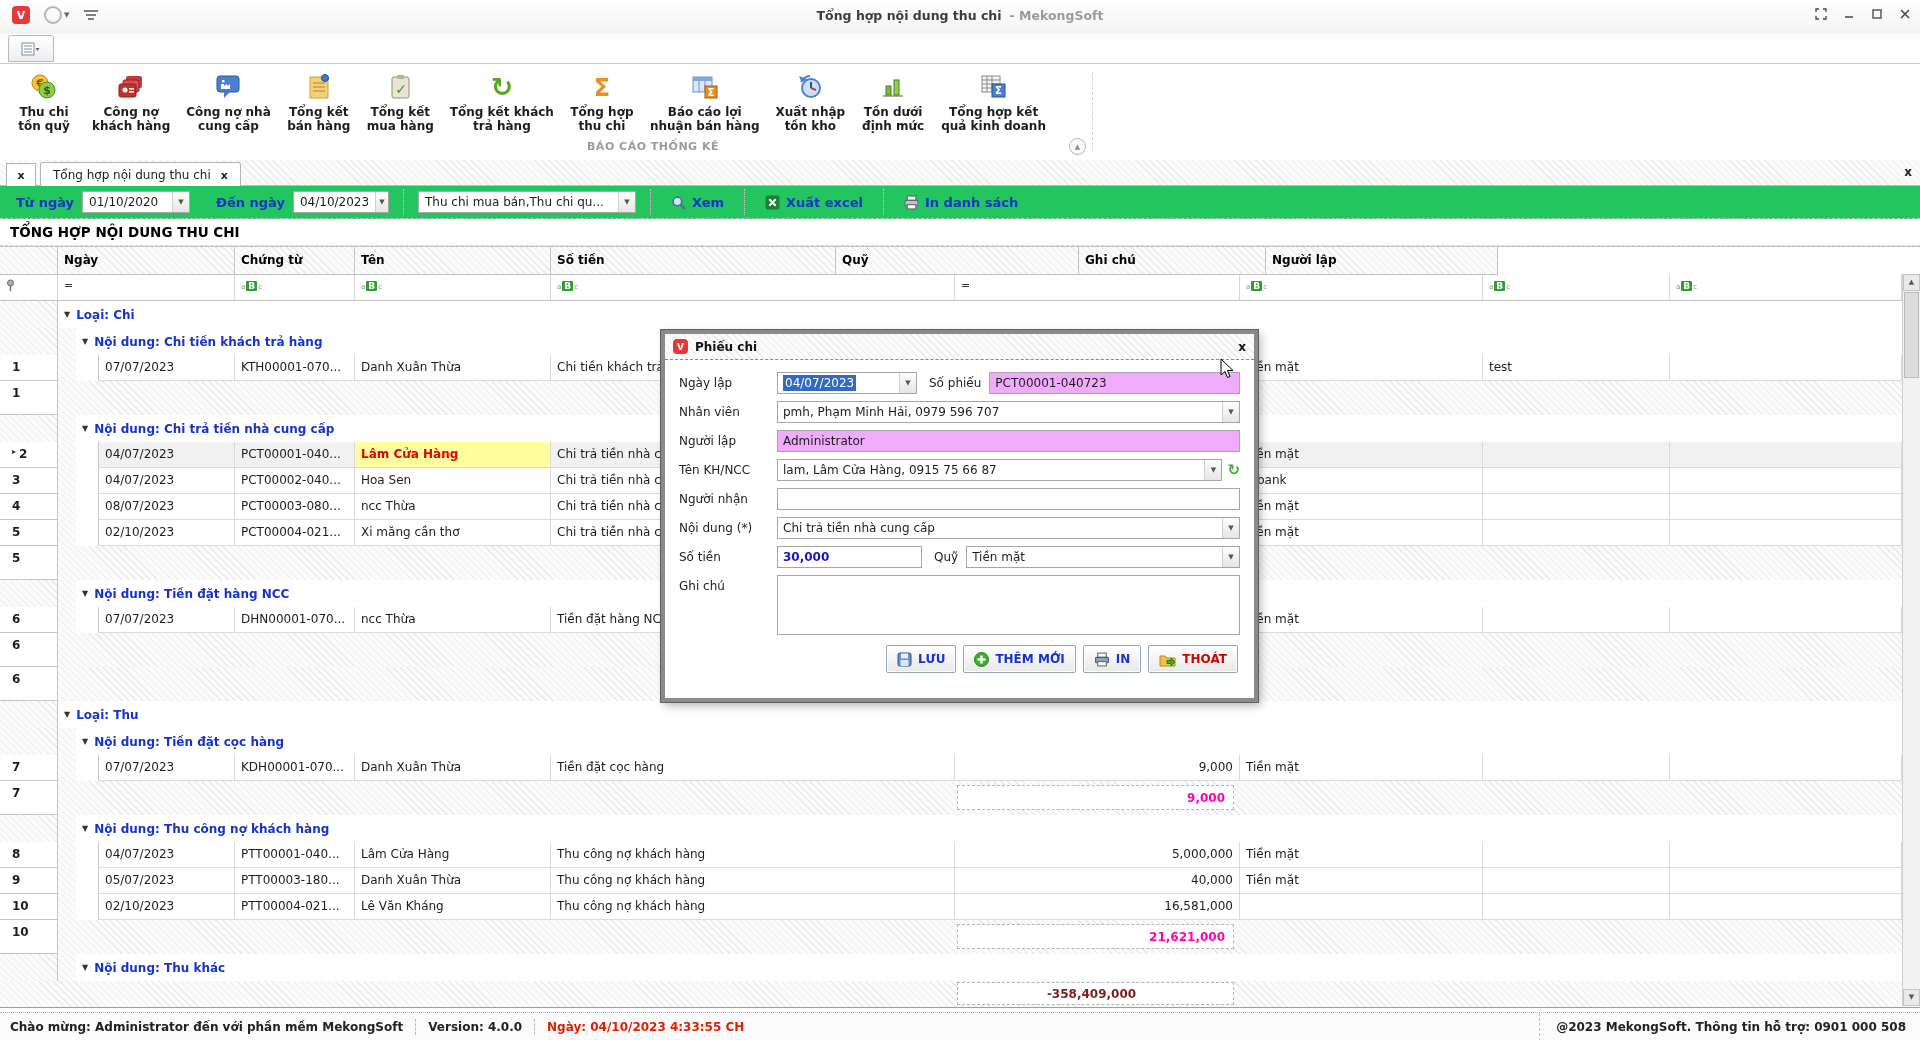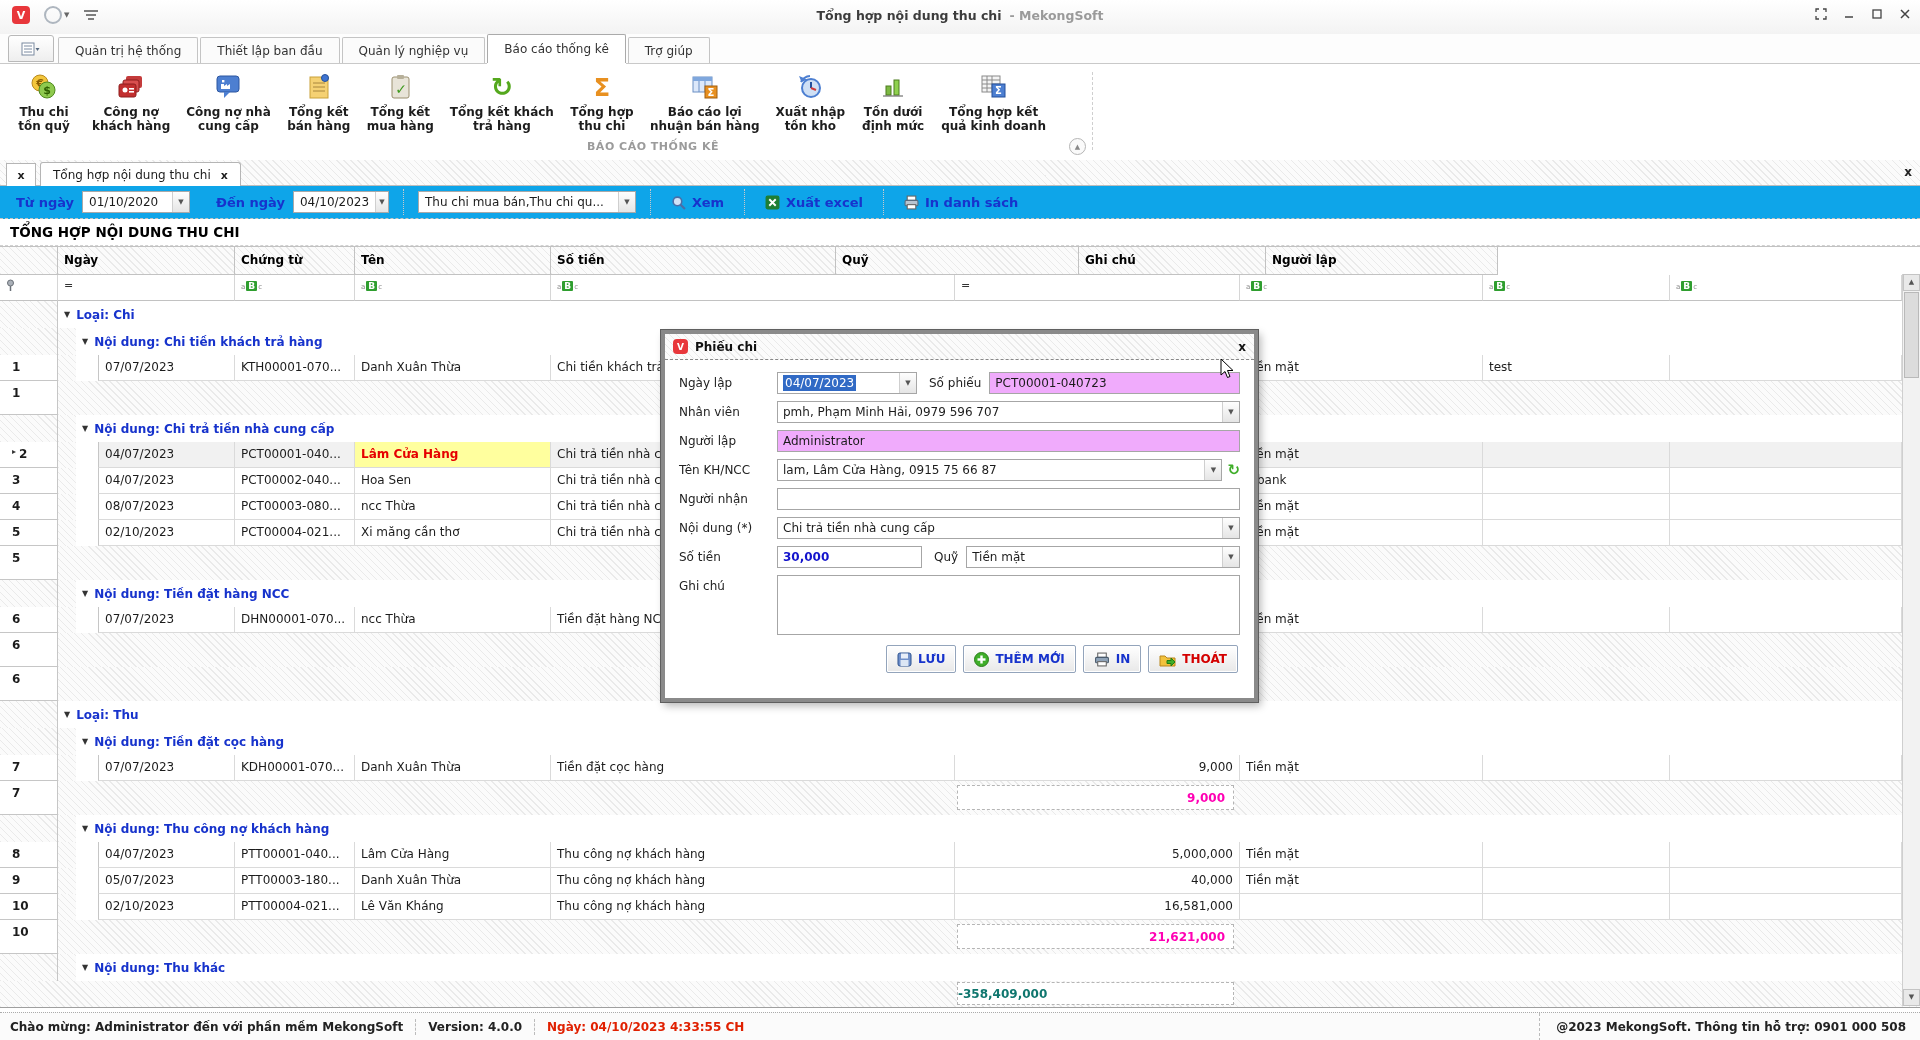--- a/index.html
+++ b/index.html
@@ -156,13 +156,6 @@
           <path d="M14.5 6 l4 0 -2 3 z" fill="#56697f"></path>
         </svg>
     </div>
-    <div id="menu-tabs" style="display:flex;align-items:flex-end;">
-        <div class="mtab">Quản trị hệ thống</div>
-        <div class="mtab">Thiết lập ban đầu</div>
-        <div class="mtab">Quản lý nghiệp vụ</div>
-        <div class="mtab active">Báo cáo thống kê</div>
-        <div class="mtab">Trợ giúp</div>
-      </div>
   </div>
 
   <div id="ribbon">

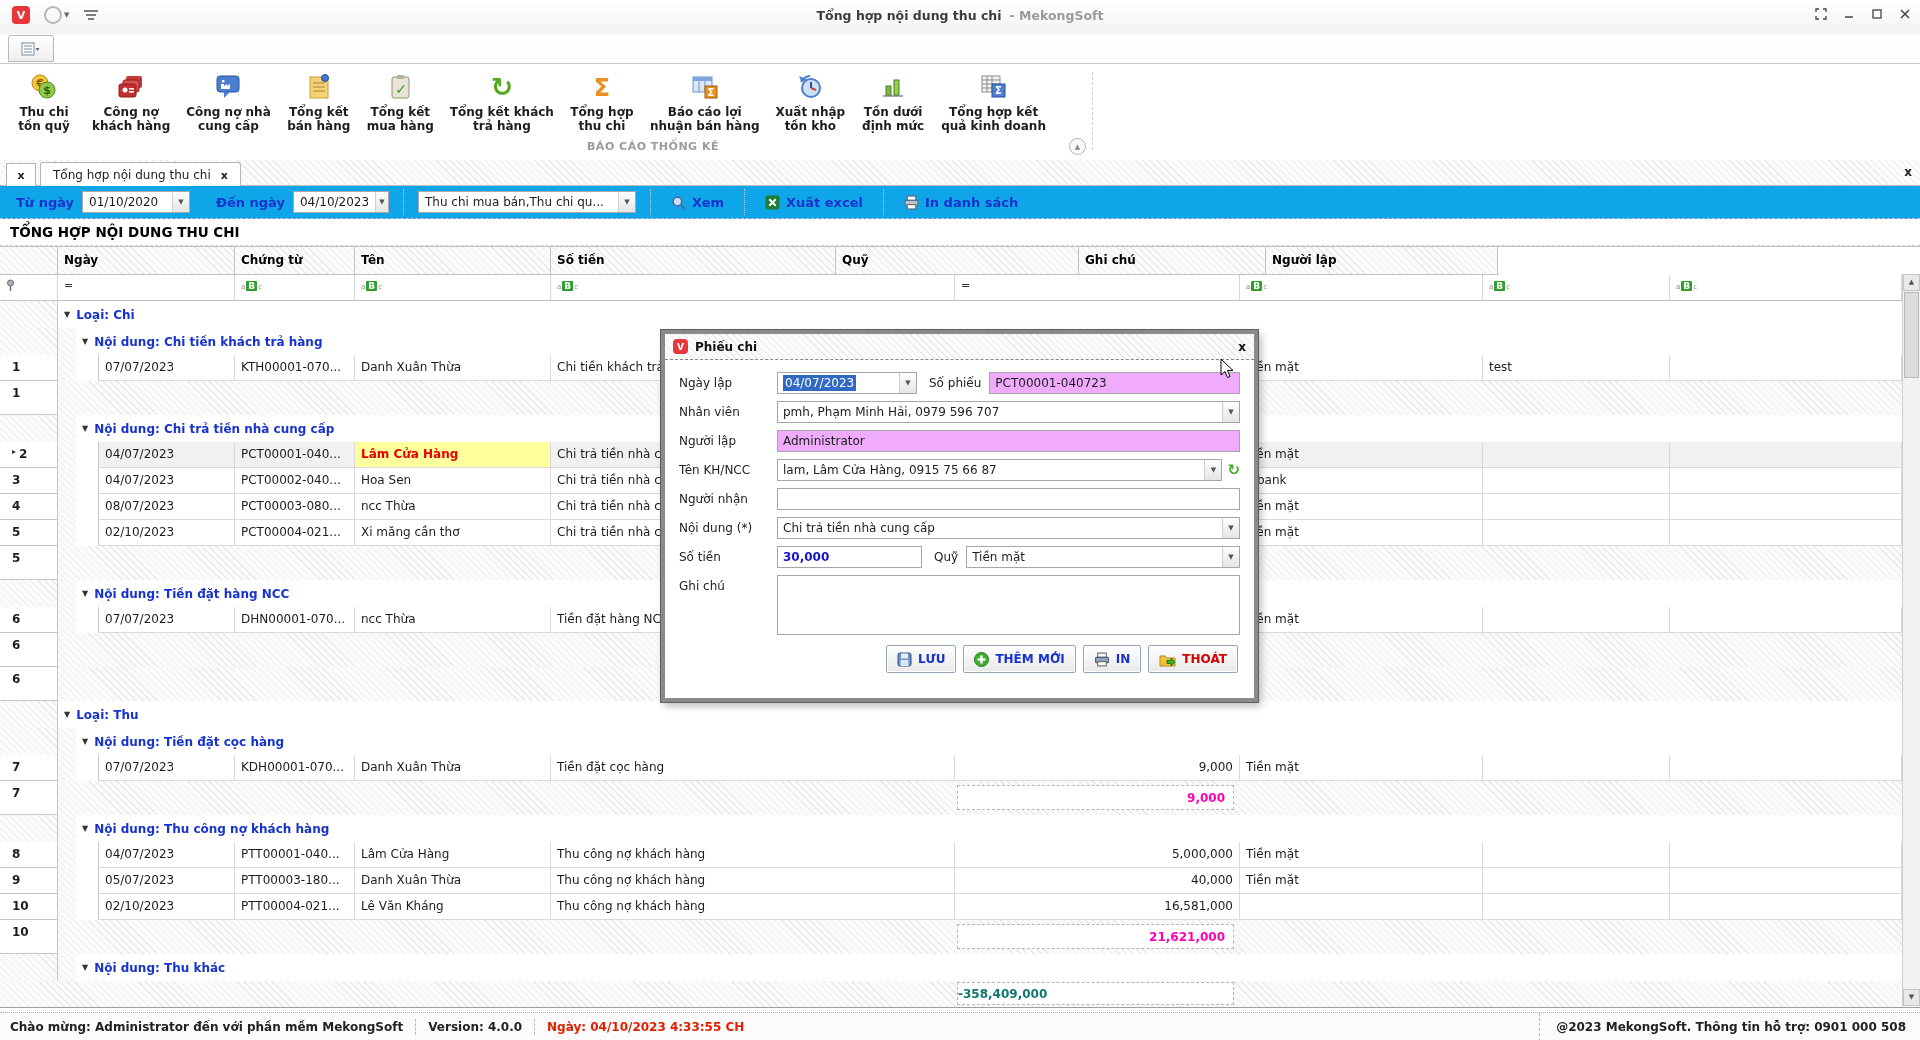--- a/index.html
+++ b/index.html
@@ -38,7 +38,7 @@
   #doctab .x{font-weight:bold;font-size:11px;}
   #tab-right-x{position:absolute;right:8px;top:5px;font-weight:bold;font-size:12px;color:#222;}
   
-  #filterbar{position:absolute;left:0;top:186px;width:1920px;height:33px;background:#0ea5e9;border-bottom:1px dashed #c5c5c5;box-sizing:border-box;display:flex;align-items:center;padding-left:16px;}
+  #filterbar{position:absolute;left:0;top:186px;width:1920px;height:33px;background:#22c55e;border-bottom:1px dashed #c5c5c5;box-sizing:border-box;display:flex;align-items:center;padding-left:16px;}
   .flabel-blue{color:#1733cc;font-weight:bold;font-size:13px;}
   .fb-input{height:22px;border:1px solid #a9a9a9;display:flex;align-items:center;background:#fff;box-sizing:border-box;margin-left:8px;}
   .fb-input .val{padding:0 6px;}

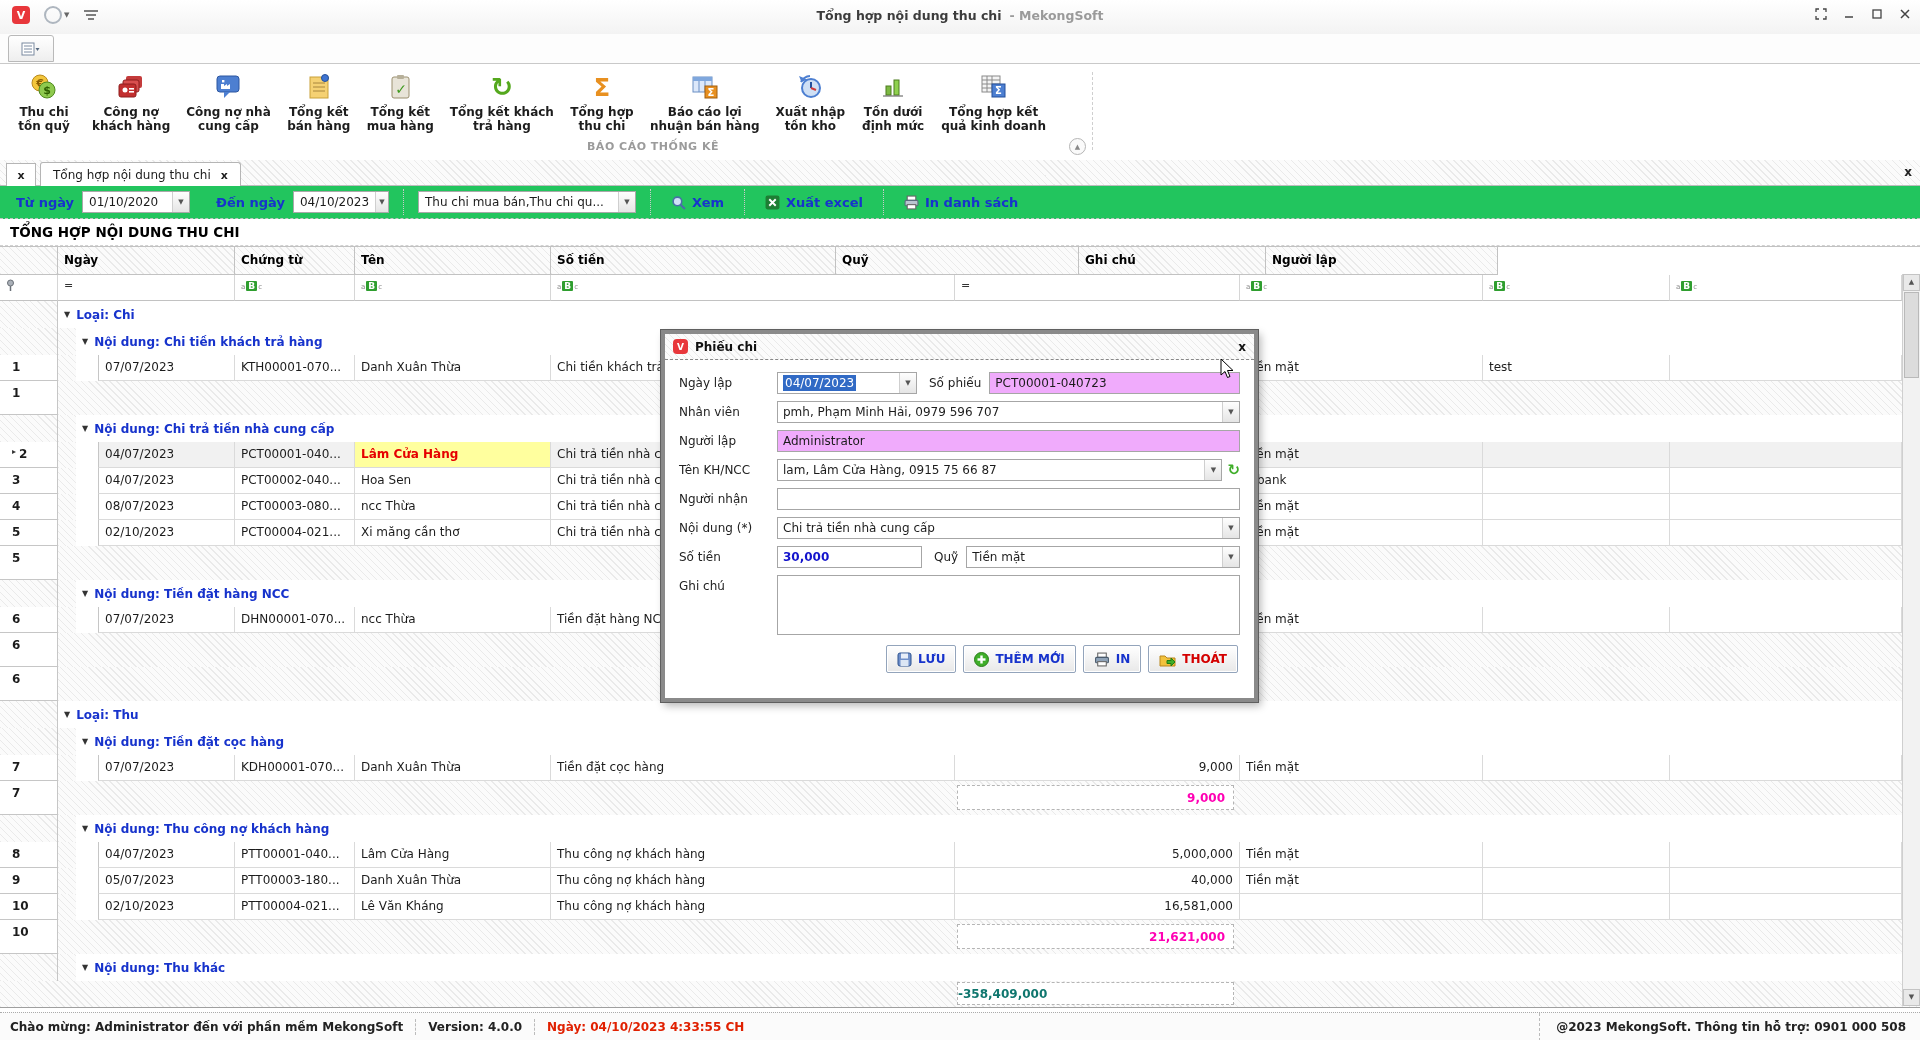--- a/index.html
+++ b/index.html
@@ -66,7 +66,7 @@
   .glabel{flex:1;display:flex;align-items:center;gap:6px;color:#1733cc;font-weight:bold;background:#fff;padding-left:6px;}
   .tri{font-size:8px;color:#333;}
   .sum-box{position:absolute;left:957px;top:4px;width:277px;height:25px;border:1px dashed #b5b5b5;background:#fff;box-sizing:border-box;text-align:right;padding:5px 8px 0 0;font-weight:bold;color:#ff00b4;}
-  .total-box{position:absolute;left:957px;top:1px;width:277px;height:23px;border:1px dashed #b5b5b5;background:#fff;box-sizing:border-box;text-align:left;padding:4px 8px 0 0;font-weight:bold;color:#0f766e;}
+  .total-box{position:absolute;left:957px;top:1px;width:277px;height:23px;border:1px dashed #b5b5b5;background:#fff;box-sizing:border-box;text-align:center;padding:4px 8px 0 0;font-weight:bold;color:#7f1d1d;}
   .amt{text-align:right;}
   .hl-name{background:#ffff9e !important;color:#e60000;font-weight:bold;}
   .selrow{background:#f1f1f1;}

